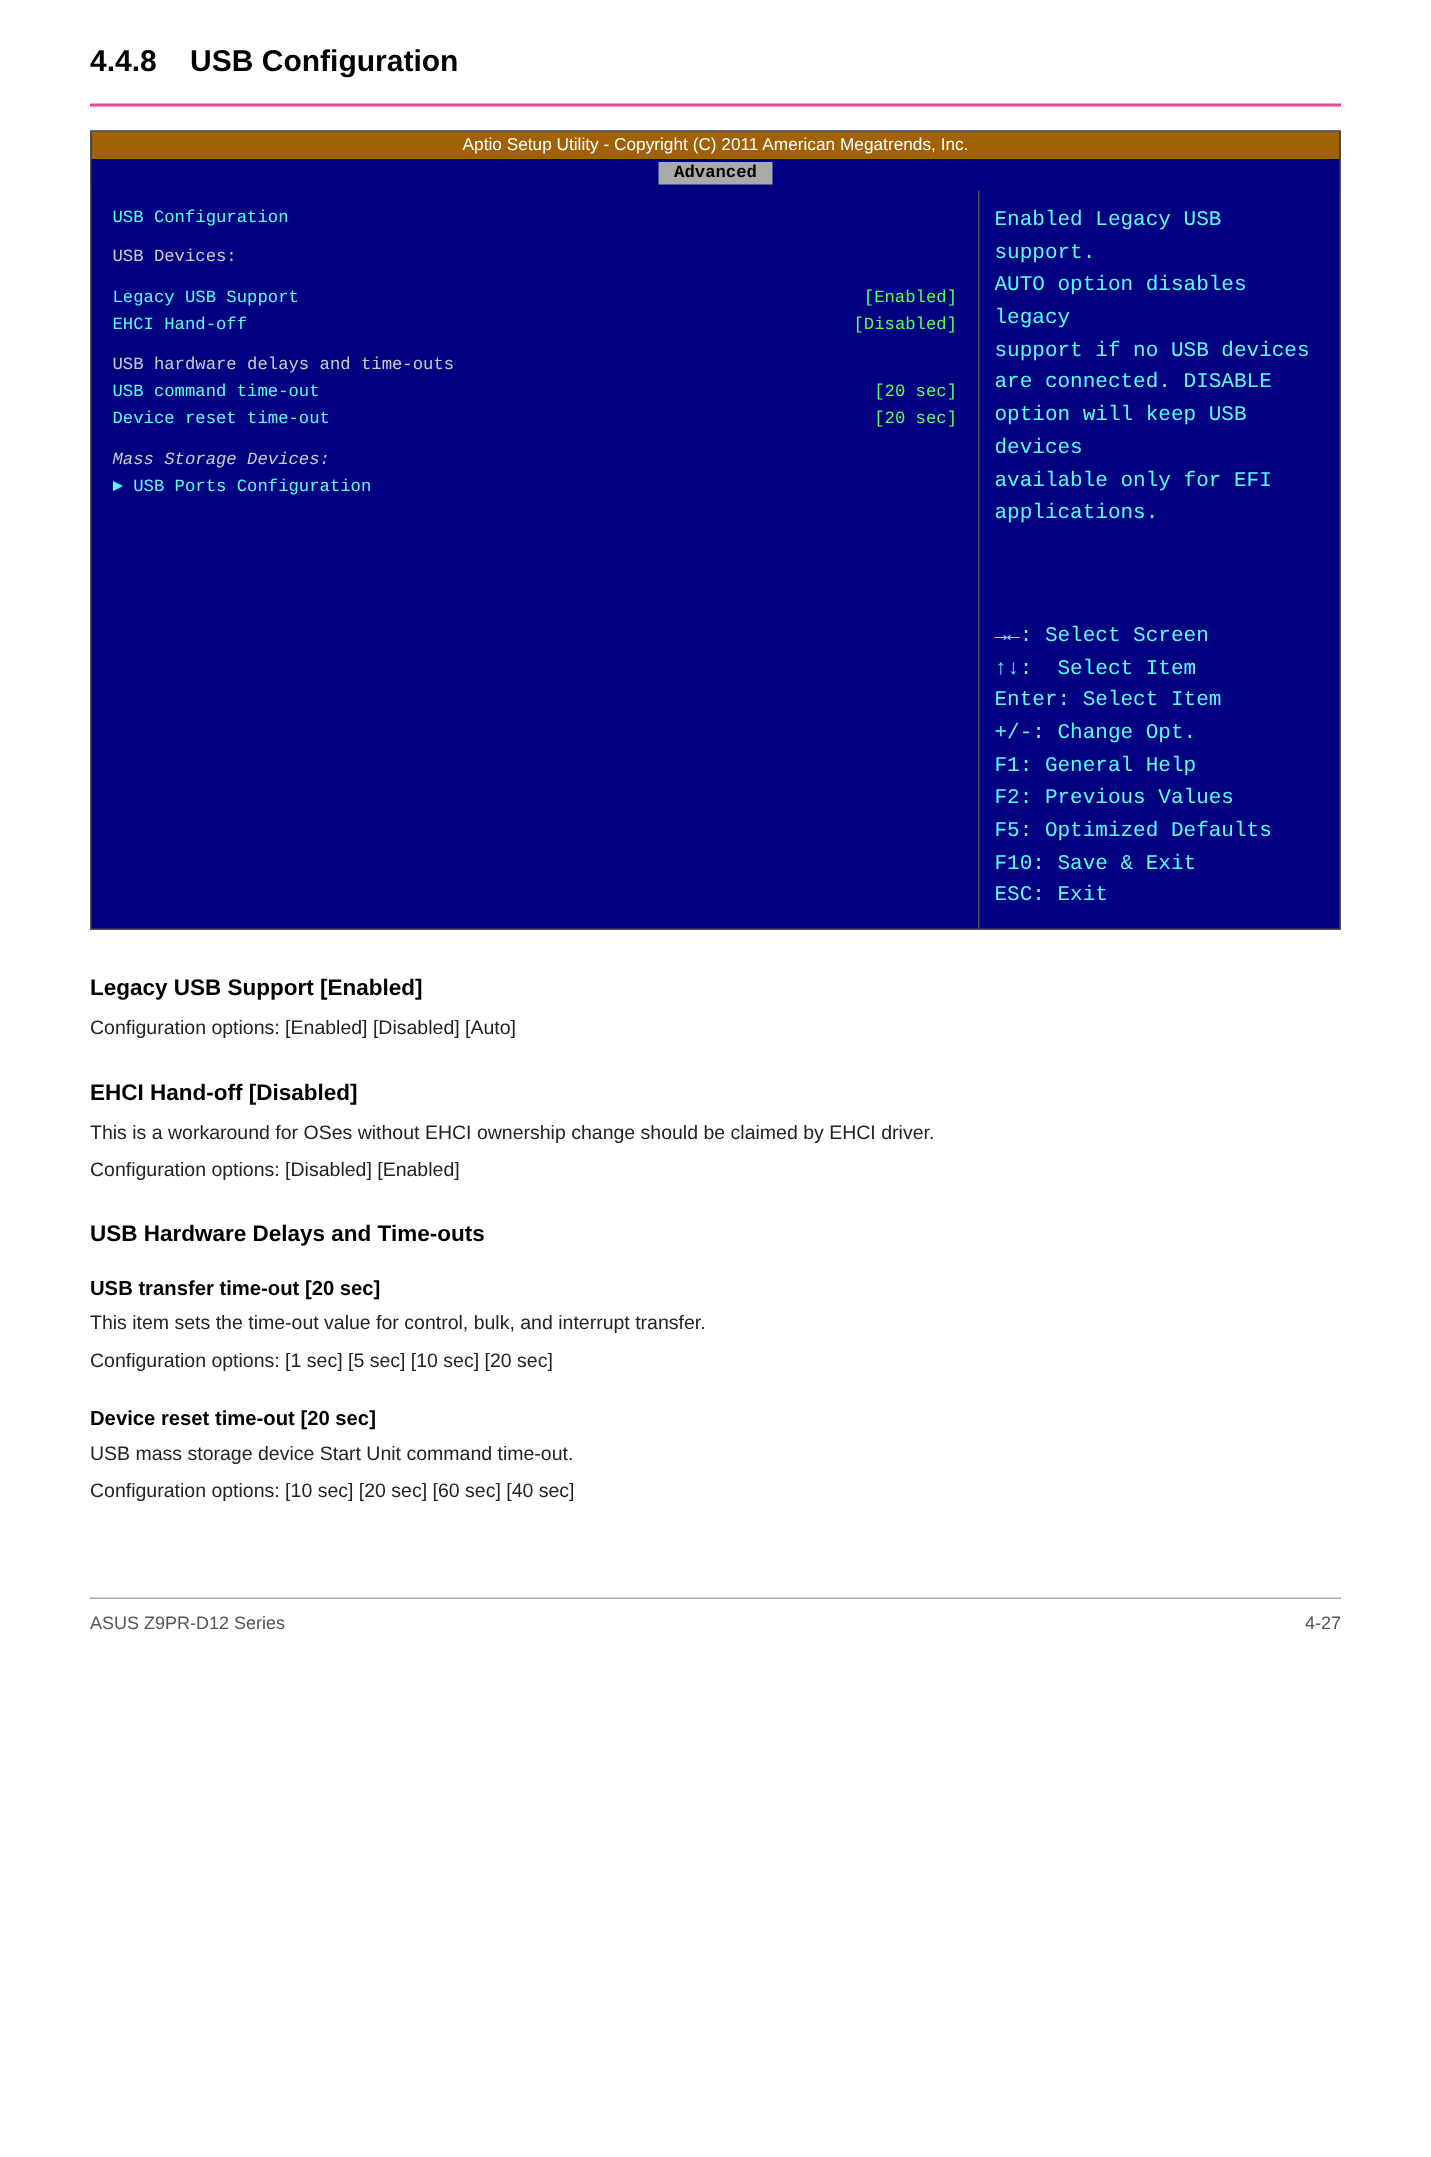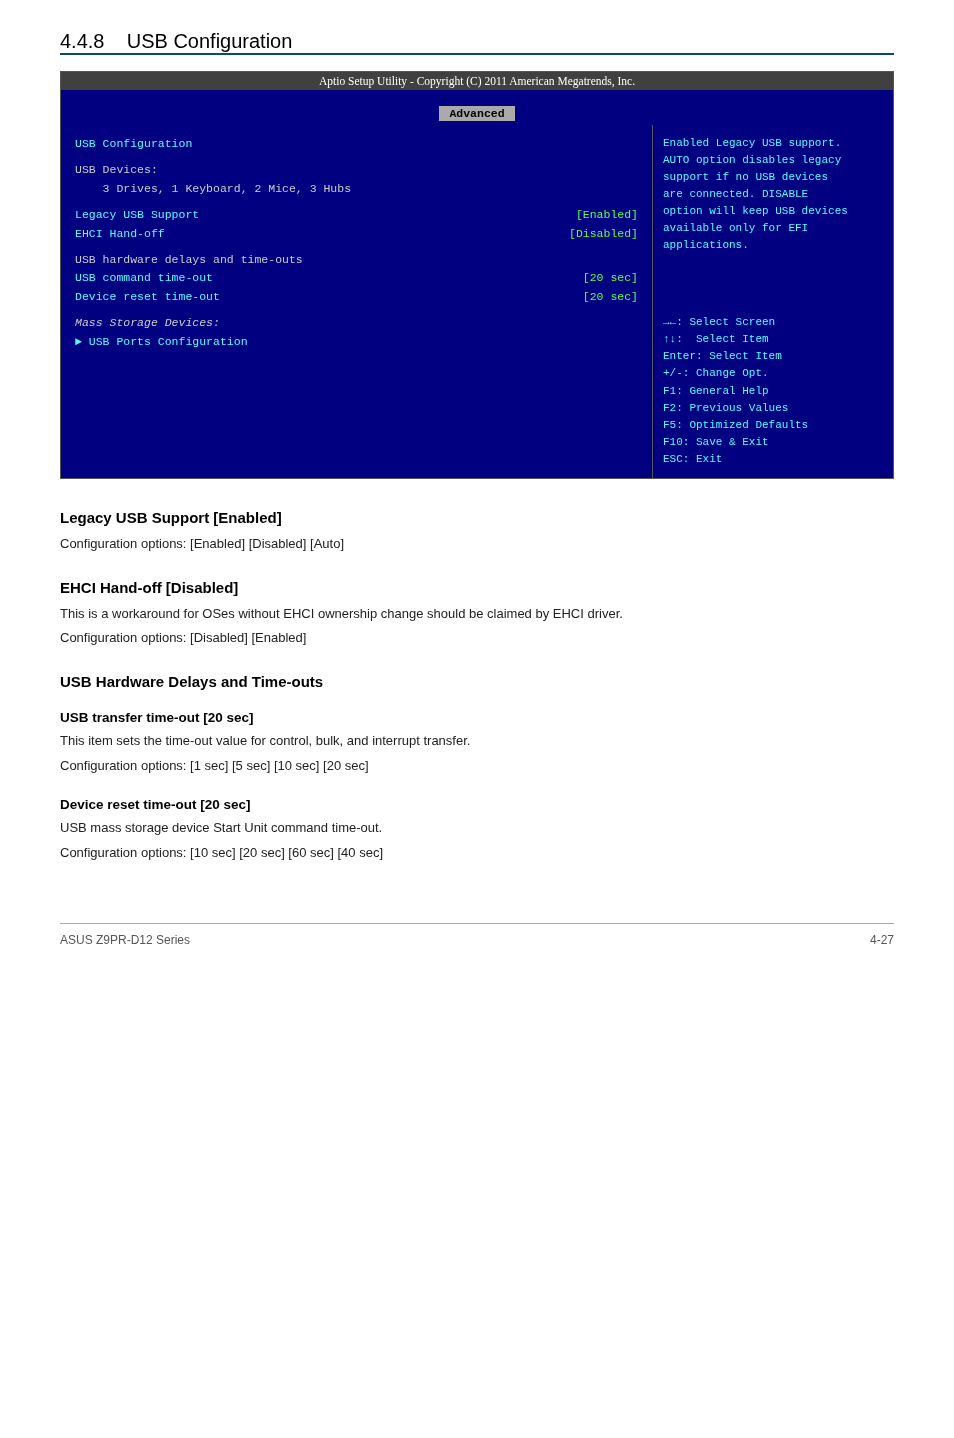--- a/index.html
+++ b/index.html
@@ -15,10 +15,10 @@
 
     .section-title {
       font-size: 20px;
-      font-weight: normal;
+      font-weight: bold;
       margin-bottom: 16px;
-      border-bottom: 2px solid #0c4a6e;
-      padding-bottom: 0;
+      border-bottom: 2px solid #ec4899;
+      padding-bottom: 16px;
     }
 
     .bios-screen {

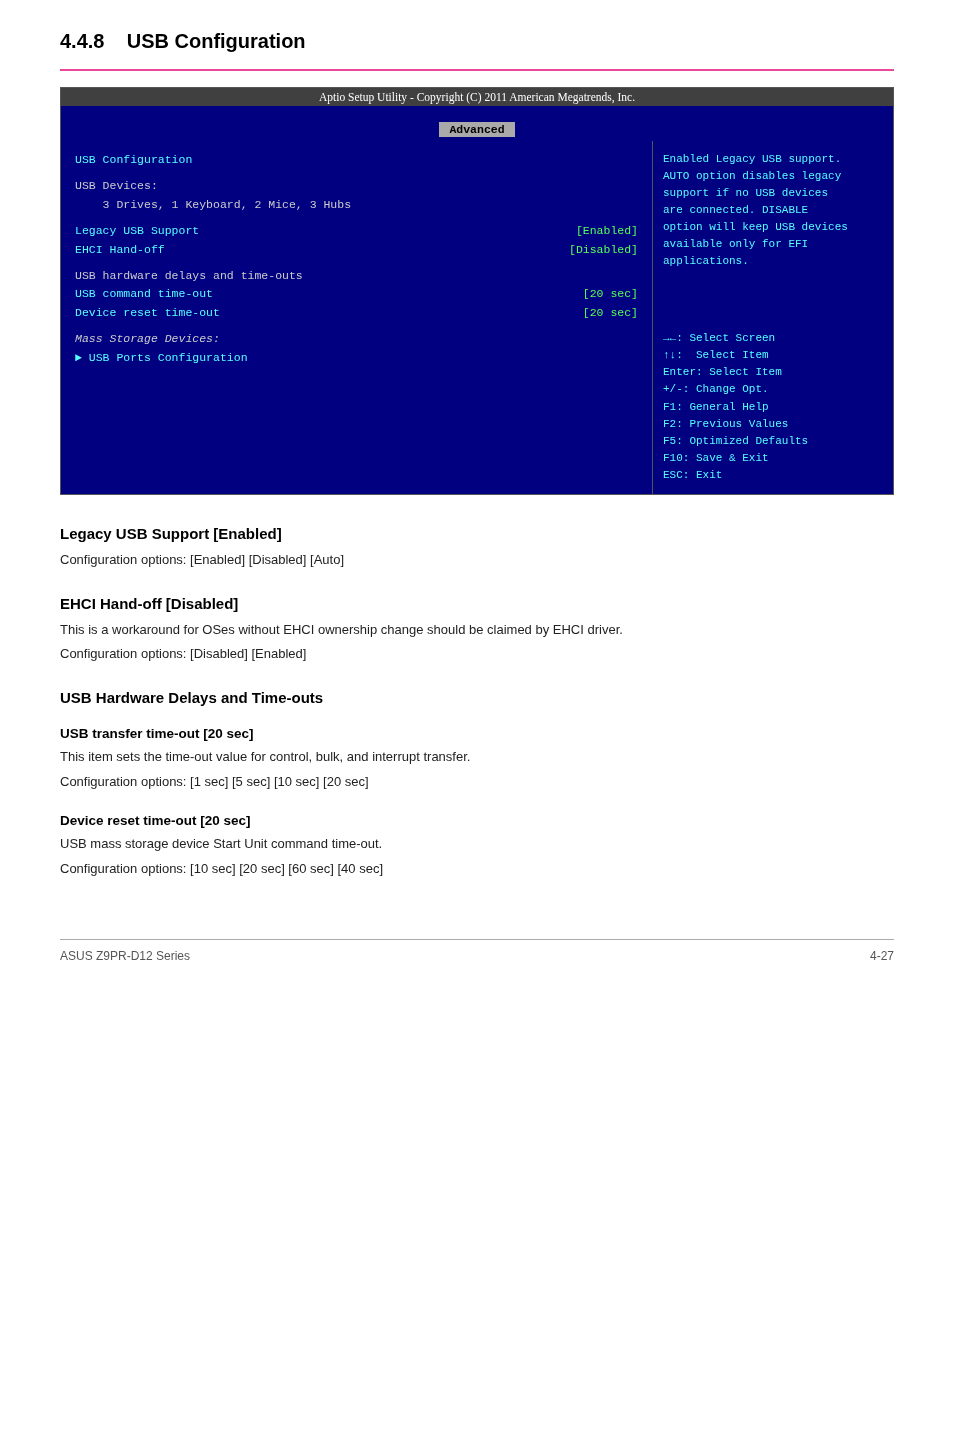--- a/index.html
+++ b/index.html
@@ -33,11 +33,11 @@
     }
 
     .bios-header {
-      background: #404040;
+      background: #a16207;
       color: #fff;
       text-align: center;
       padding: 3px 6px;
-      font-family: Liberation Serif, serif;
+      font-family: Liberation Sans, sans-serif;
       font-size: 11.5px;
     }
 

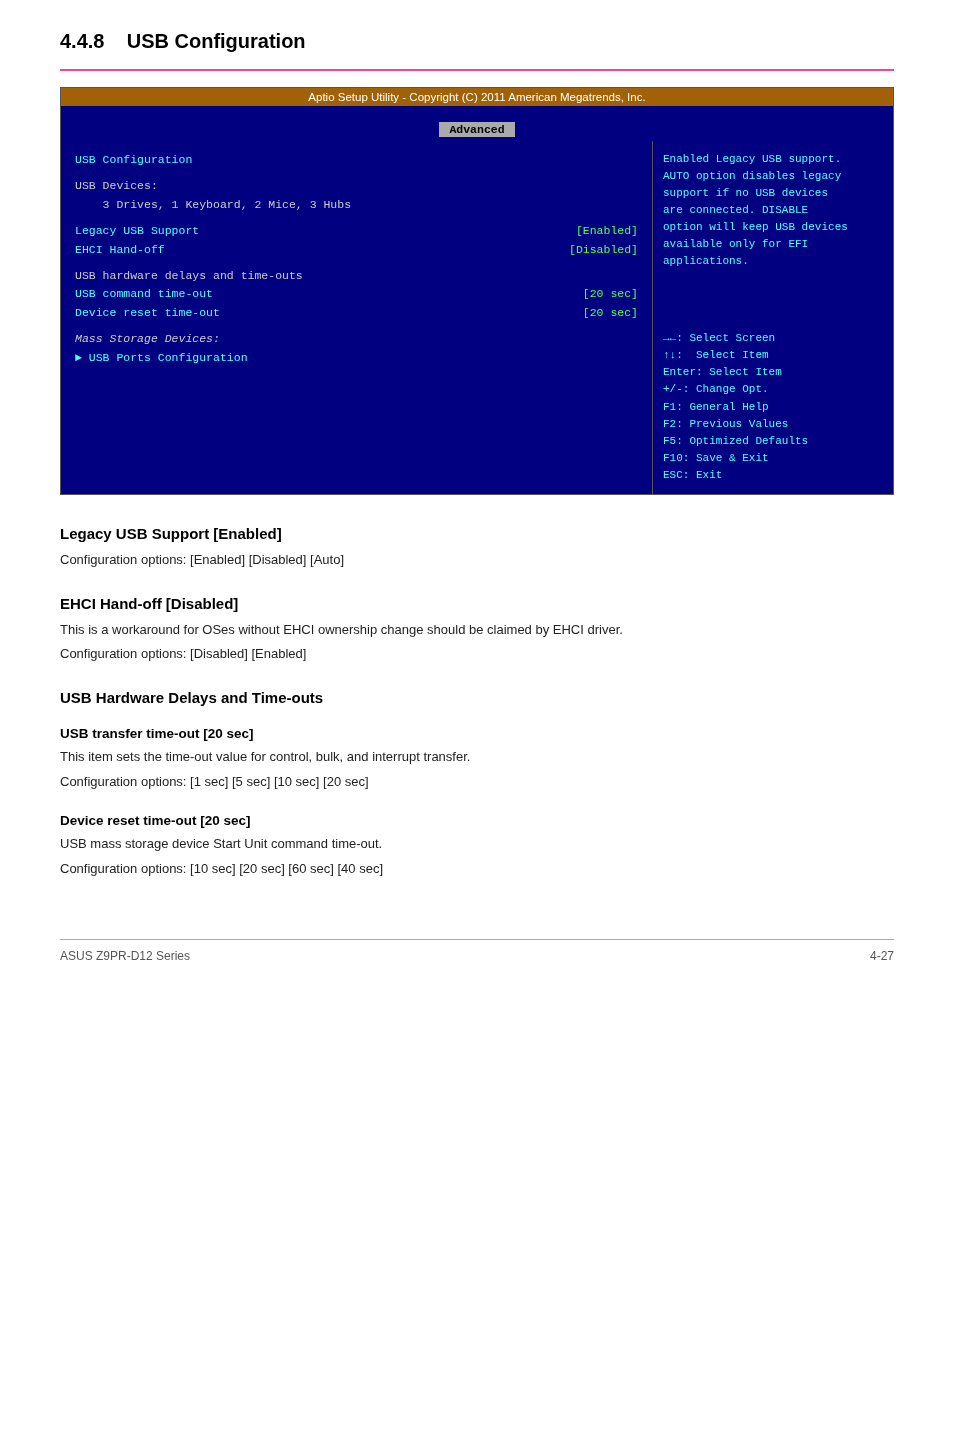--- a/index.html
+++ b/index.html
@@ -45,7 +45,6 @@
       background: #000080;
       text-align: center;
       padding: 2px 0 4px 0;
-      margin-top: 14px;
     }
 
     .bios-tab {

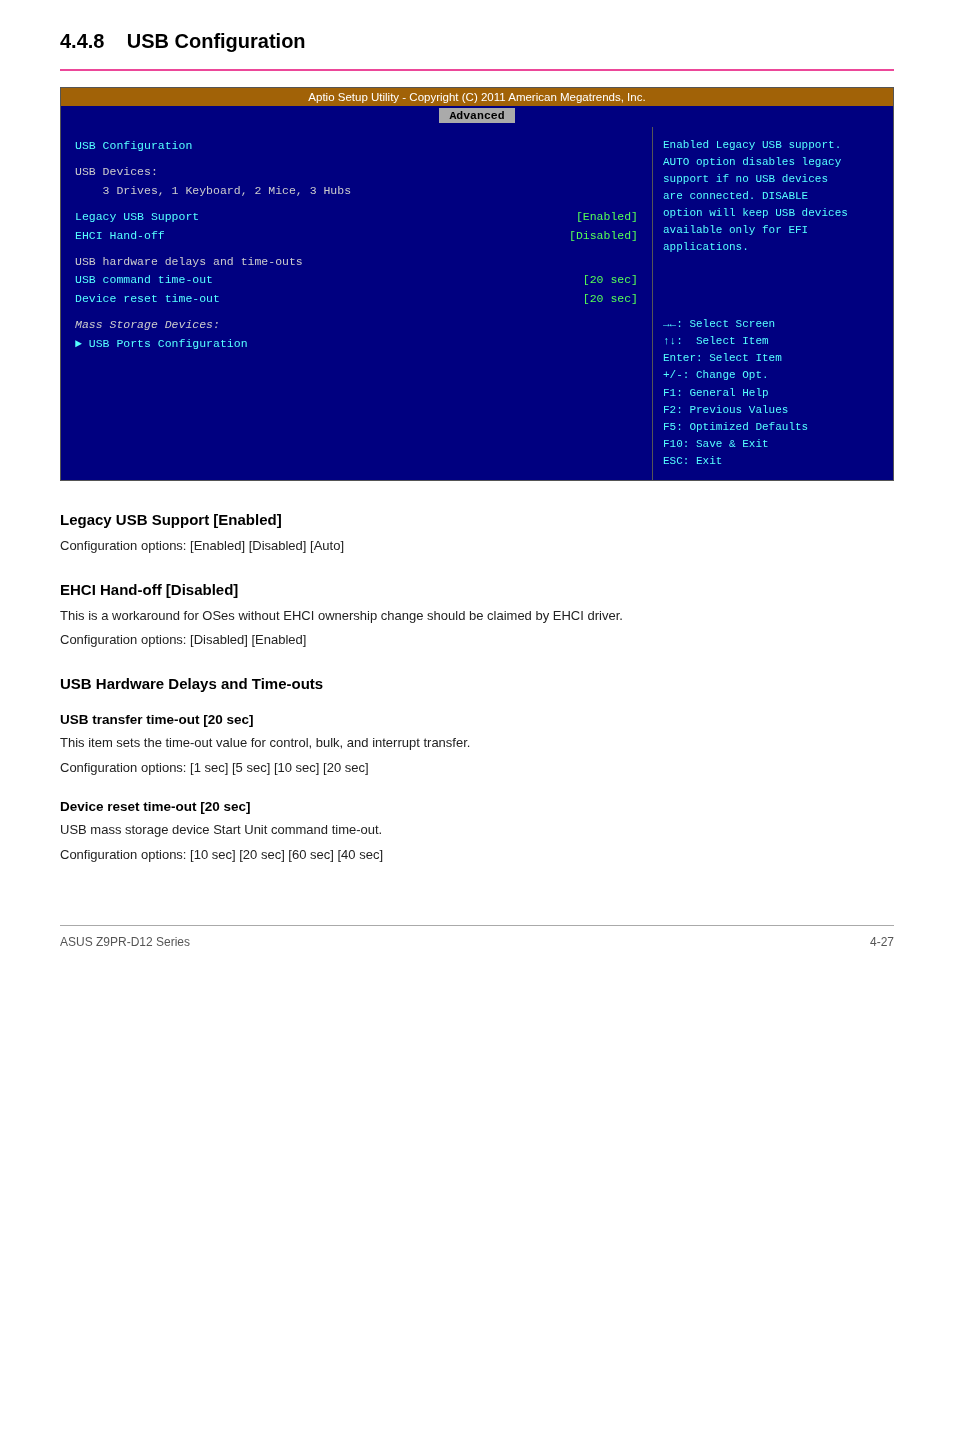--- a/index.html
+++ b/index.html
@@ -71,7 +71,7 @@
     .bios-right {
       width: 240px;
       padding: 10px 10px;
-      font-size: 11px;
+      font-size: 14px;
       line-height: 1.5;
     }
 

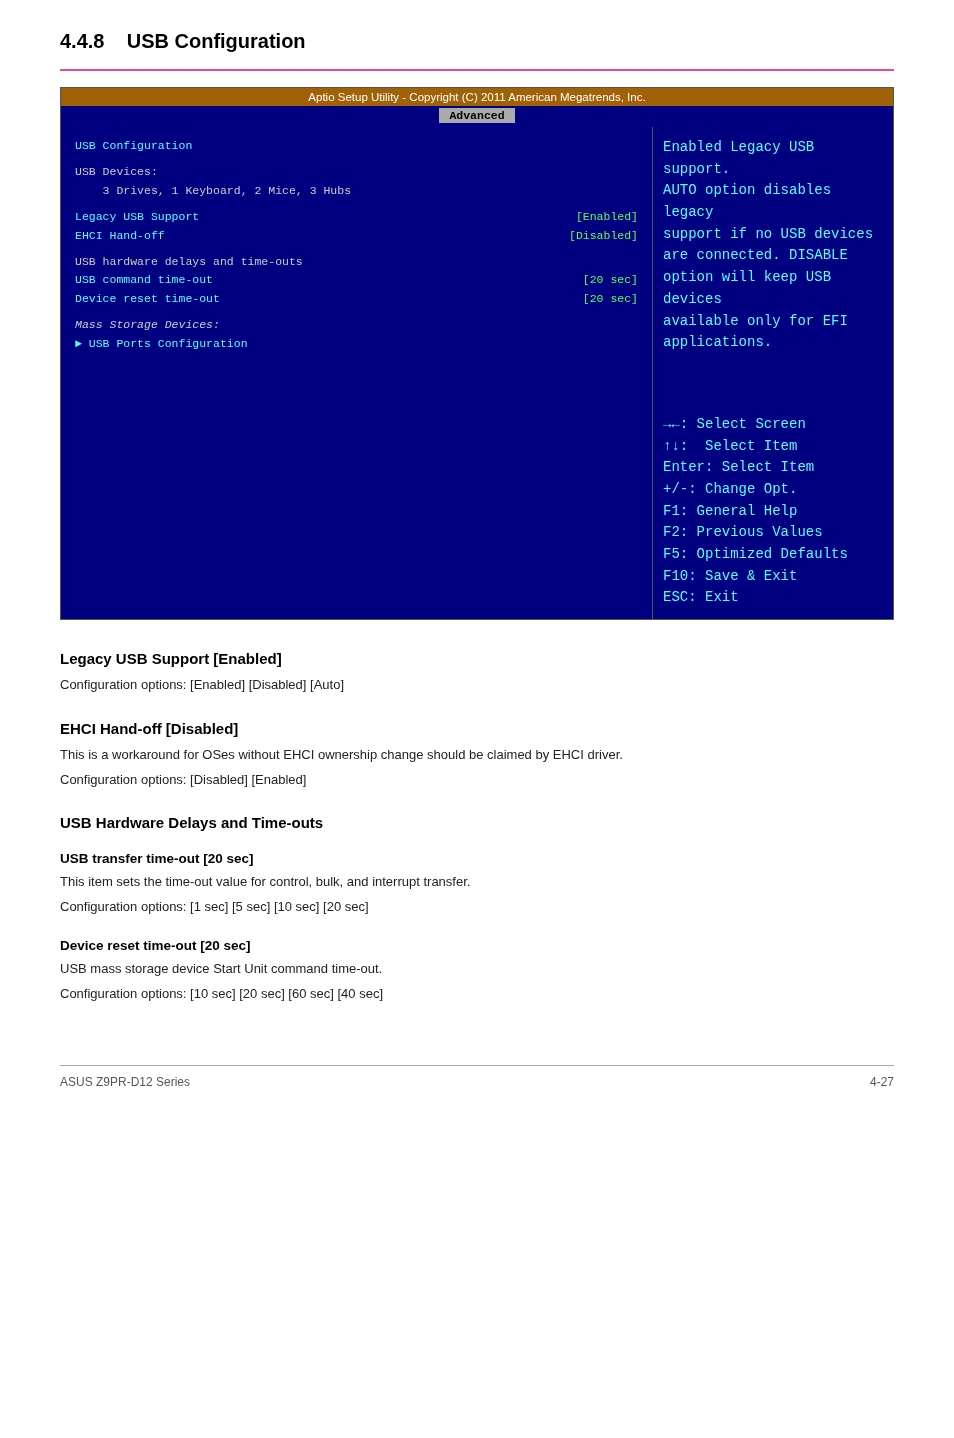--- a/index.html
+++ b/index.html
@@ -159,7 +159,6 @@
       <div class="bios-line" style="color:#55ffff;">USB Configuration</div>
       <div class="bios-separator"></div>
       <div class="bios-line" style="color:#ccc;">USB Devices:</div>
-      <div class="bios-line" style="color:#ccc;">&nbsp;&nbsp;&nbsp;&nbsp;3 Drives, 1 Keyboard, 2 Mice, 3 Hubs</div>
       <div class="bios-separator"></div>
       <div class="bios-line bios-item-row">
         <span style="color:#55ffff;">Legacy USB Support</span><span style="color:#55ff55;">[Enabled]</span>

